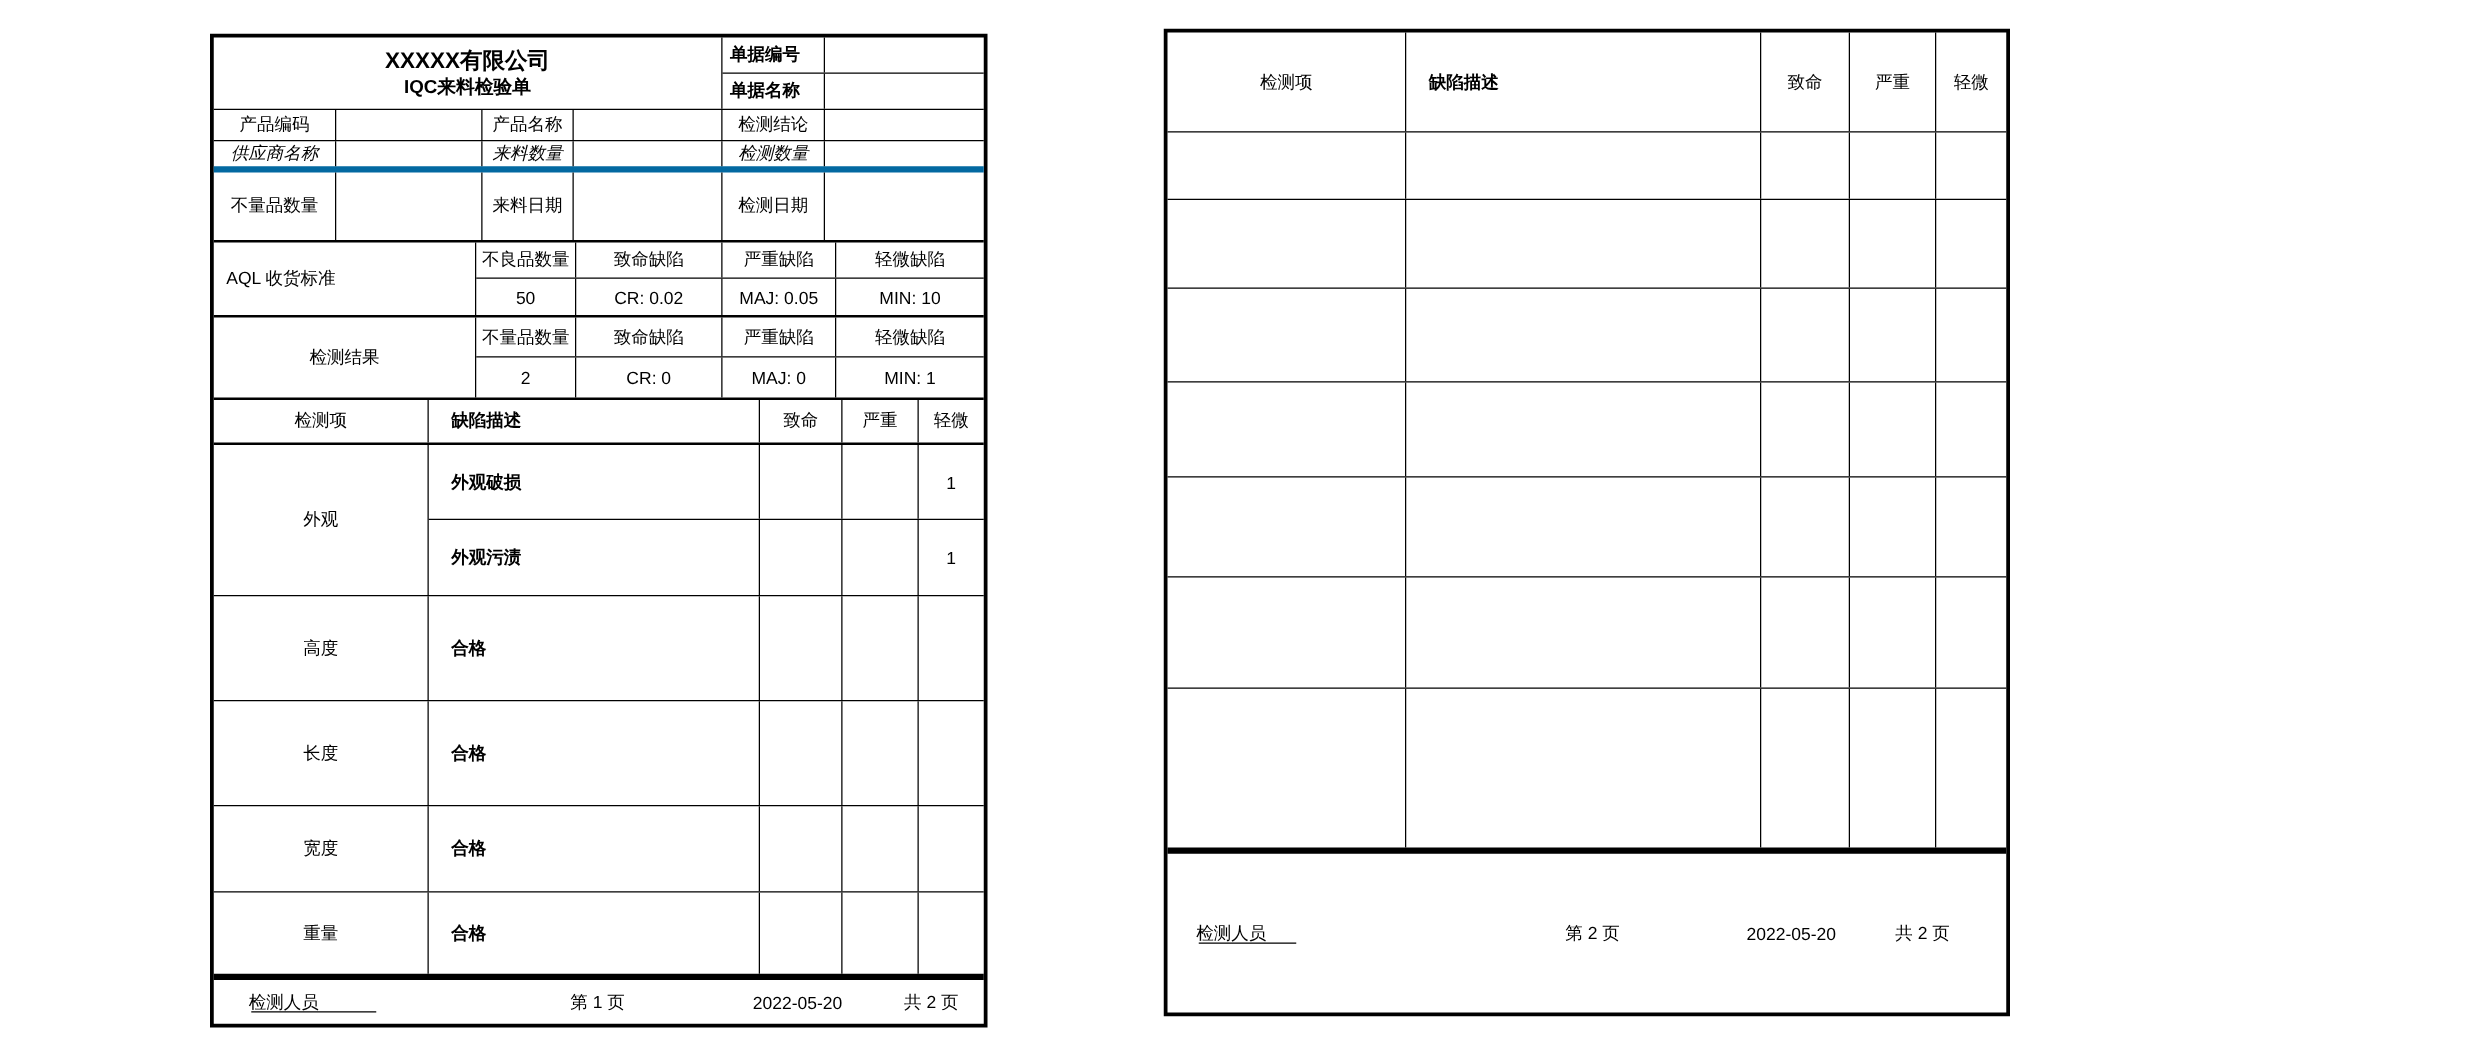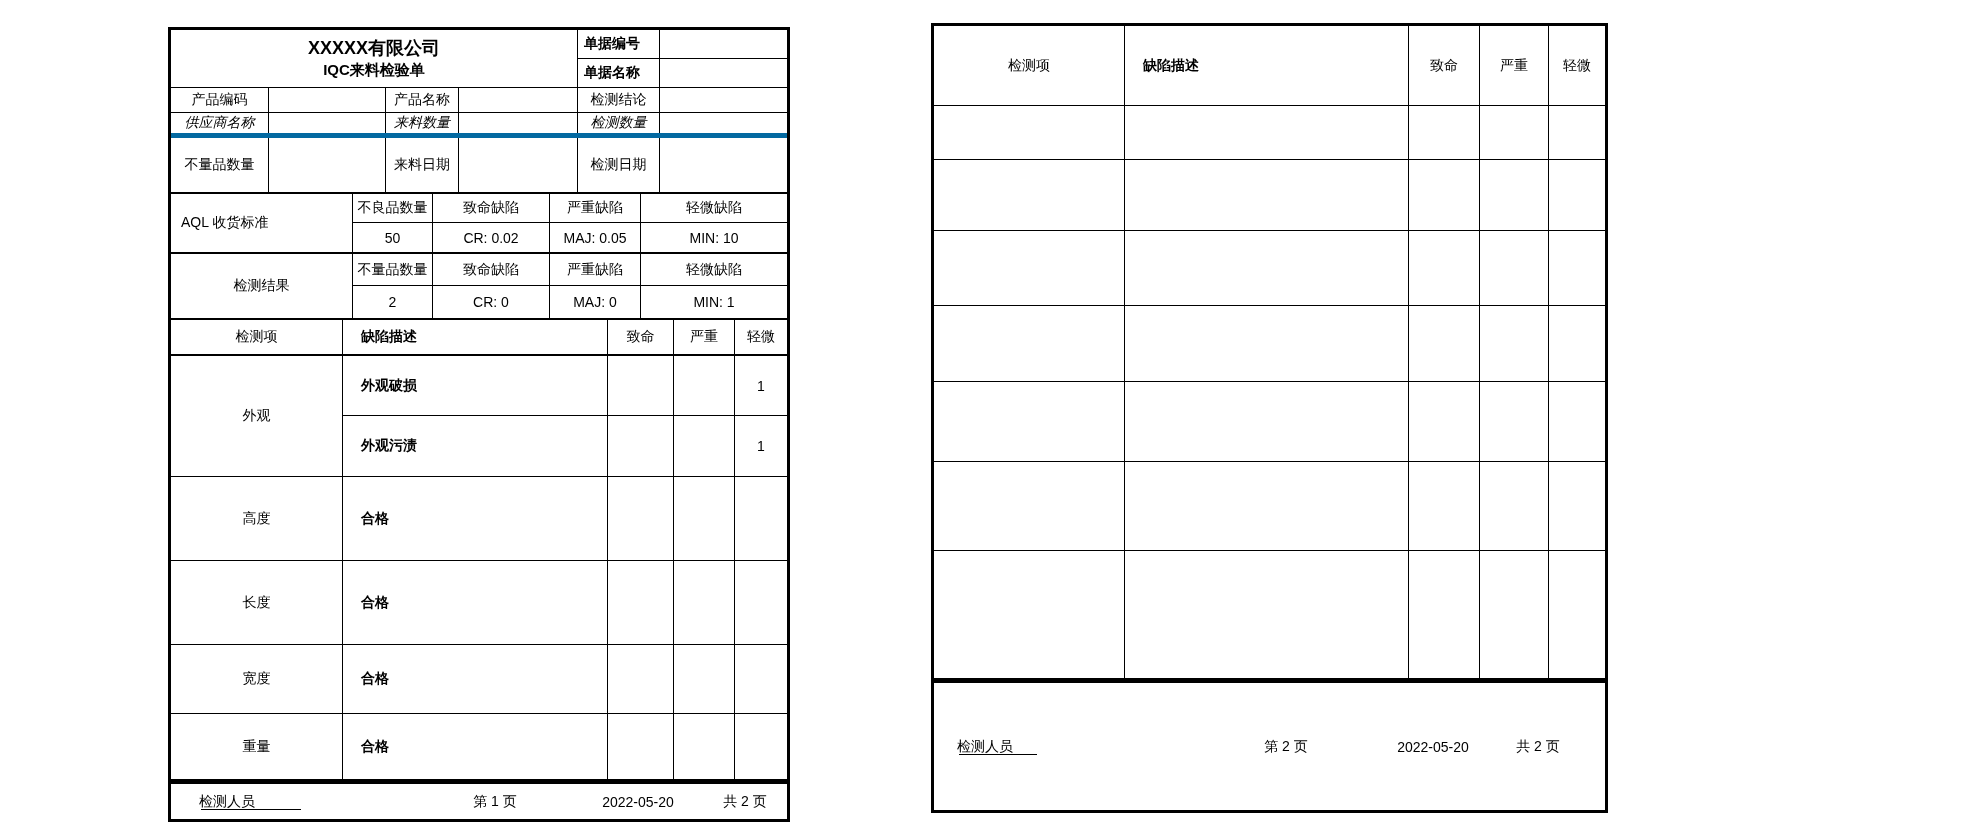--- a/index.html
+++ b/index.html
@@ -60,7 +60,7 @@
   .aql-block { display: flex; }
   .aql-block.b1 { height: 61px; }
   .aql-block.b2 { height: 67px; }
-  .aql-label { width: 182px; border-right: 1px solid #000; display: flex; align-items: center; }
+  .aql-label { width: 210px; border-right: 1px solid #000; display: flex; align-items: center; }
   .aql-label.padded { padding-left: 10px; }
   .aql-label.centered { justify-content: center; }
   .aql-grid { flex: 1; display: flex; flex-direction: column; }

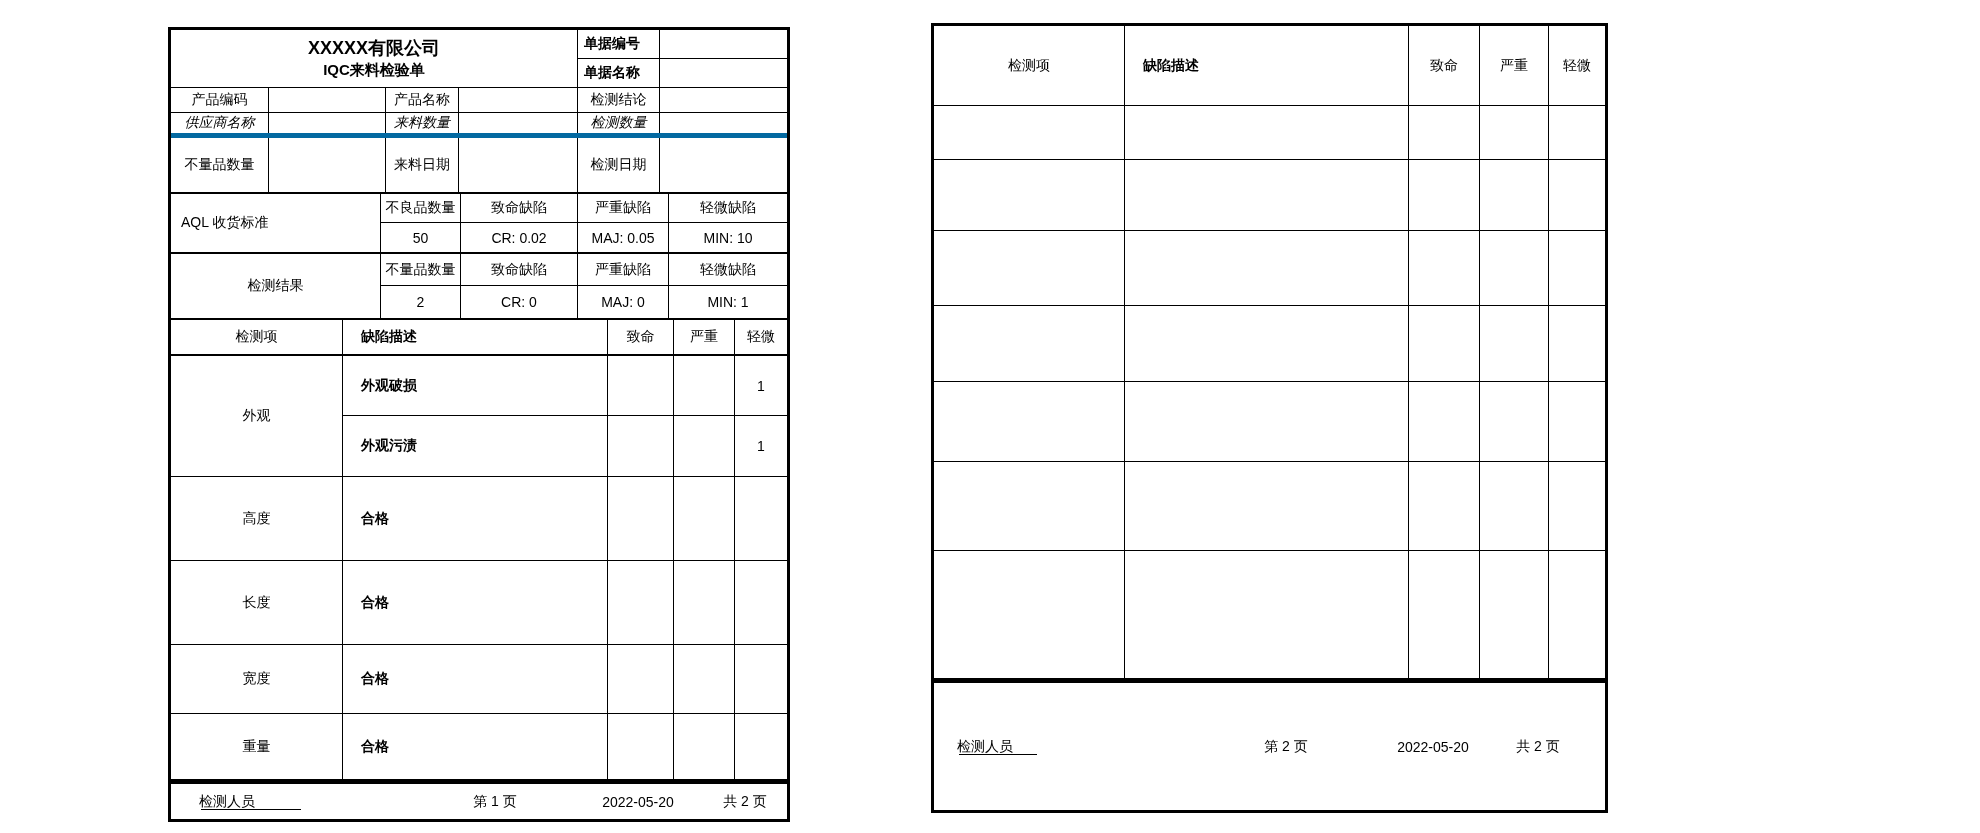--- a/index.html
+++ b/index.html
@@ -120,7 +120,7 @@
   .p1-pageno { left: 324px; }
   .p1-date  { left: 467px; }
   .p1-total { left: 574px; }
-  .p2-pageno { left: 352px; }
+  .p2-pageno { left: 340px; }
   .p2-date  { left: 499px; }
   .p2-total { left: 604px; }
 </style>

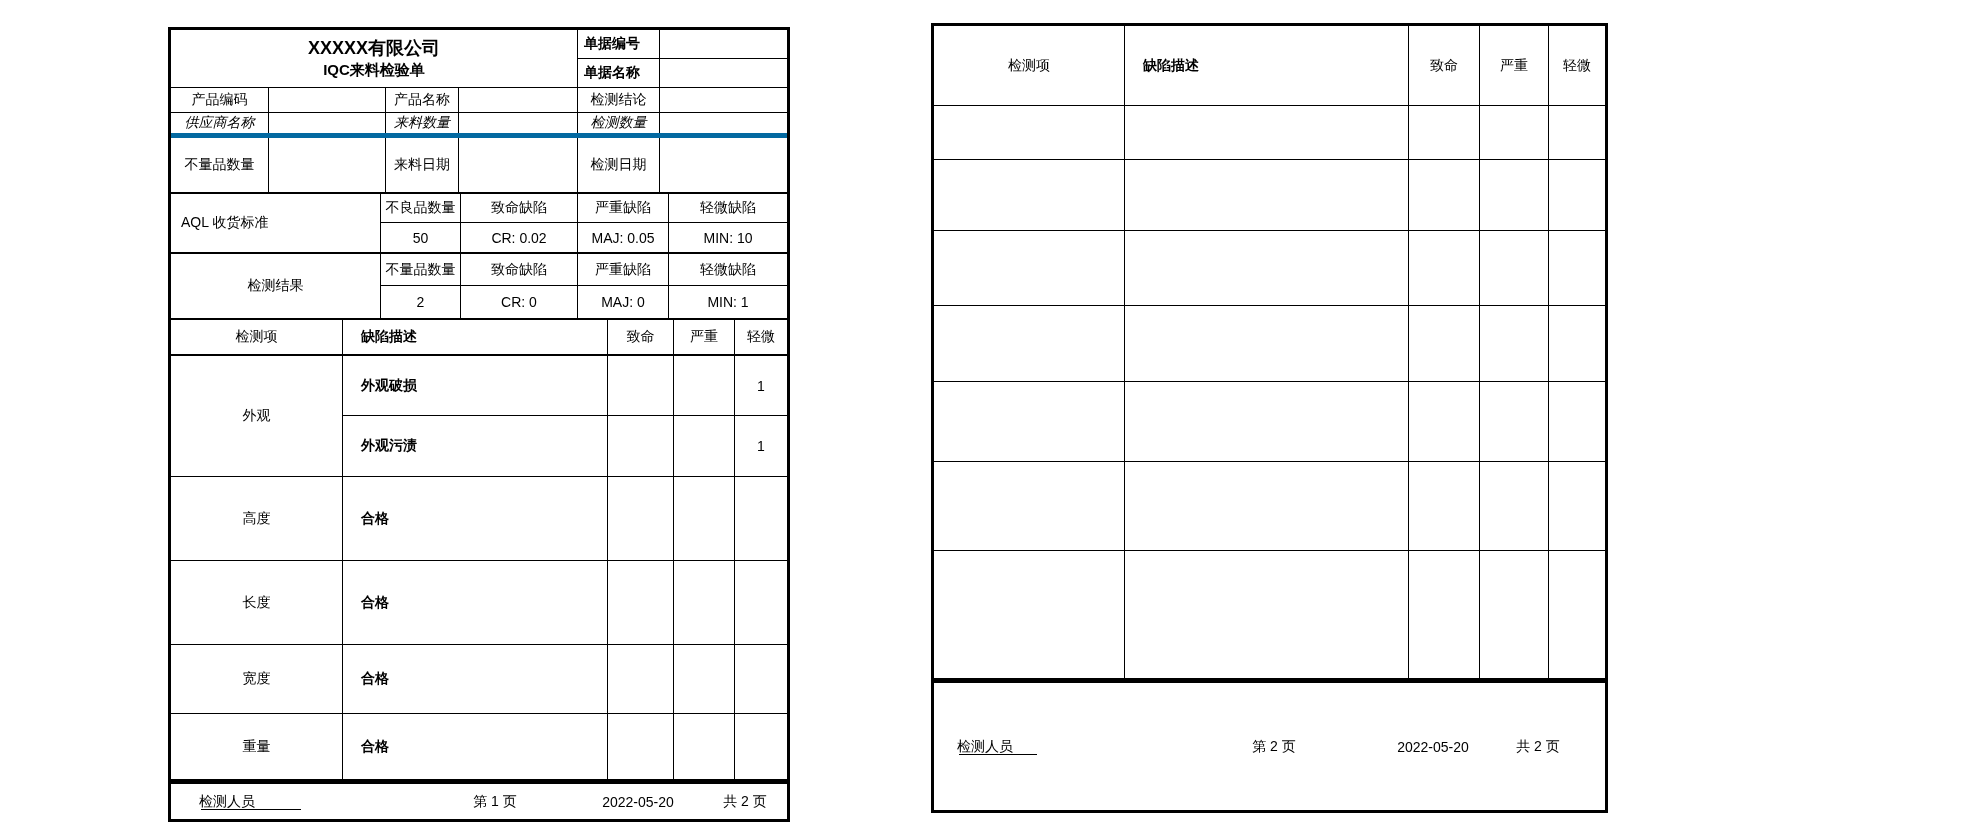--- a/index.html
+++ b/index.html
@@ -117,7 +117,7 @@
   .sign-line { display: inline-block; width: 100px; border-bottom: 1px solid #000; height: 16px; margin-left: 2px; }
   .page2 .sign-line { width: 78px; }
   .fcenter { transform: translate(-50%, -50%) !important; }
-  .p1-pageno { left: 324px; }
+  .p1-pageno { left: 307px; }
   .p1-date  { left: 467px; }
   .p1-total { left: 574px; }
   .p2-pageno { left: 340px; }

